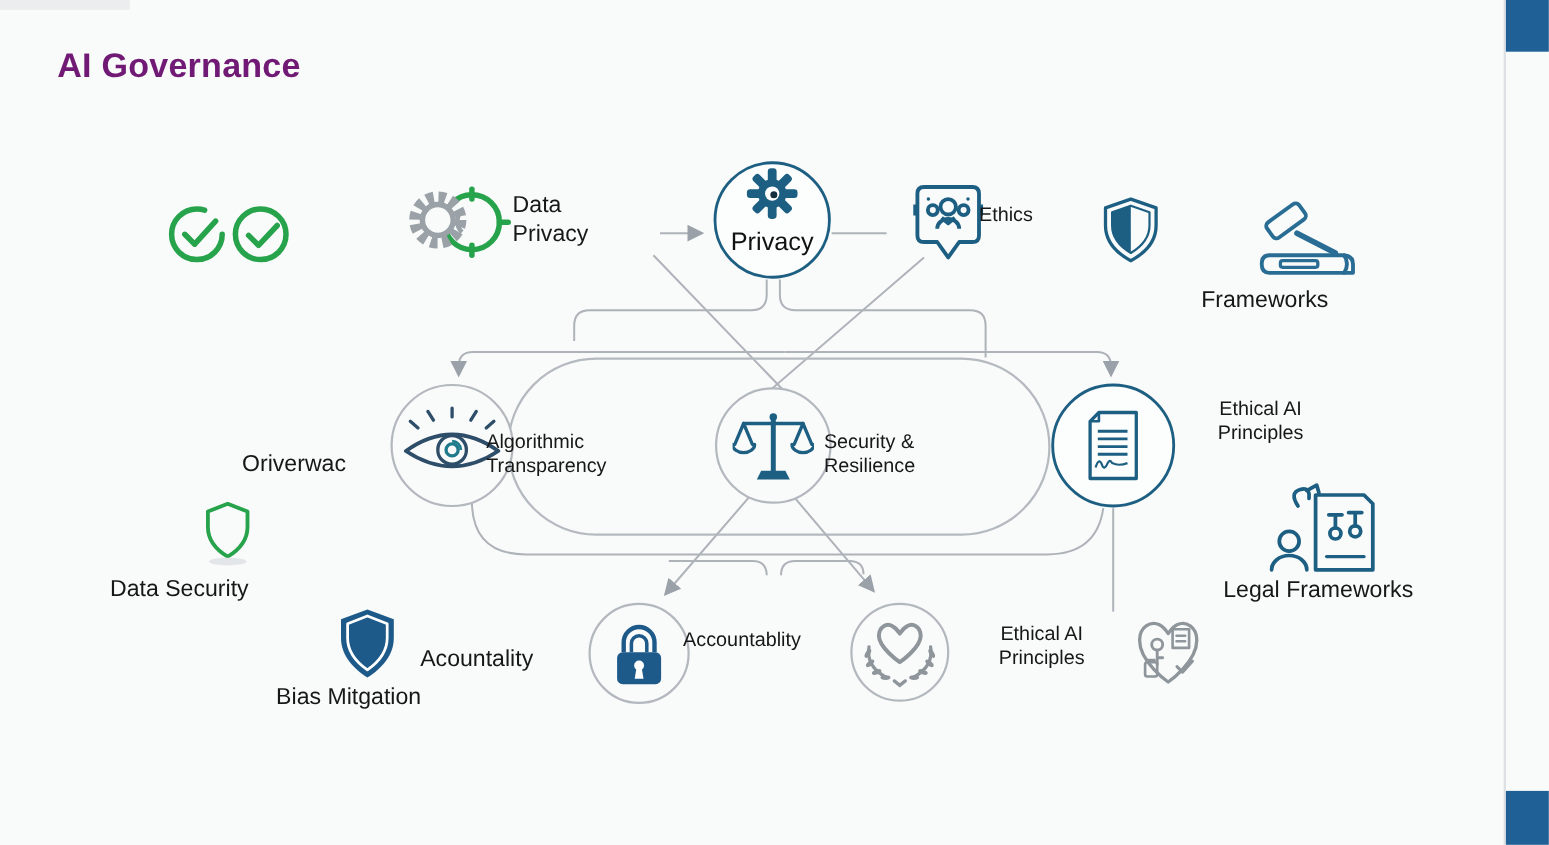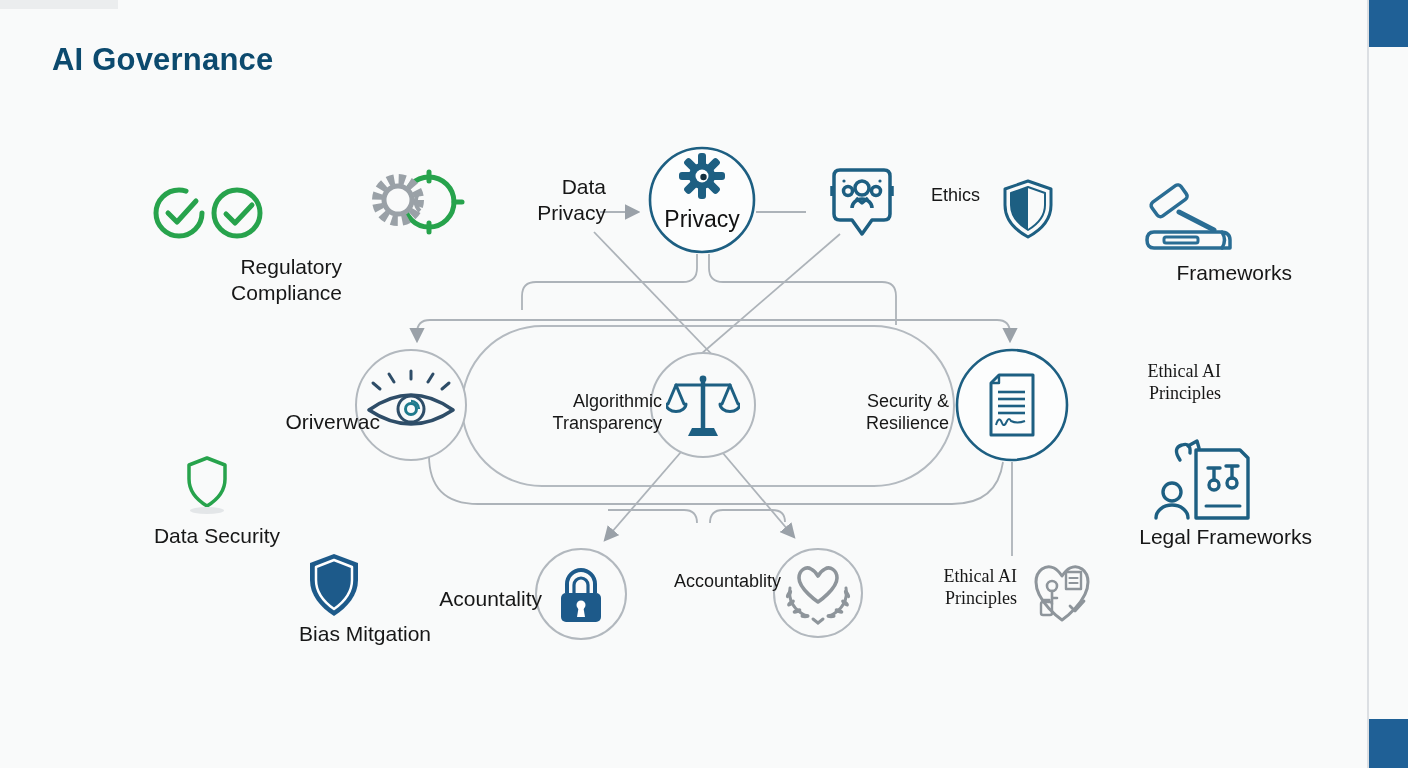--- a/index.html
+++ b/index.html
@@ -7,7 +7,7 @@
        font-family:"Liberation Sans","DejaVu Sans",sans-serif;color:#171717;}
   .stage{position:relative;width:1408px;height:768px;background:#f9fafa;}
   .abs{position:absolute;}
-  .title{position:absolute;left:52px;top:42px;font-size:31px;font-weight:600;color:#0c4a6e;letter-spacing:.2px;}
+  .title{position:absolute;left:52px;top:42px;font-size:31px;font-weight:600;color:#701a75;letter-spacing:.2px;}
   .lbl{position:absolute;font-size:21px;line-height:1.24;text-align:right;color:#171717;}
   .lbl.big{font-size:18px;}
   .lbl.left{text-align:right;font-family:Liberation Serif, serif;}

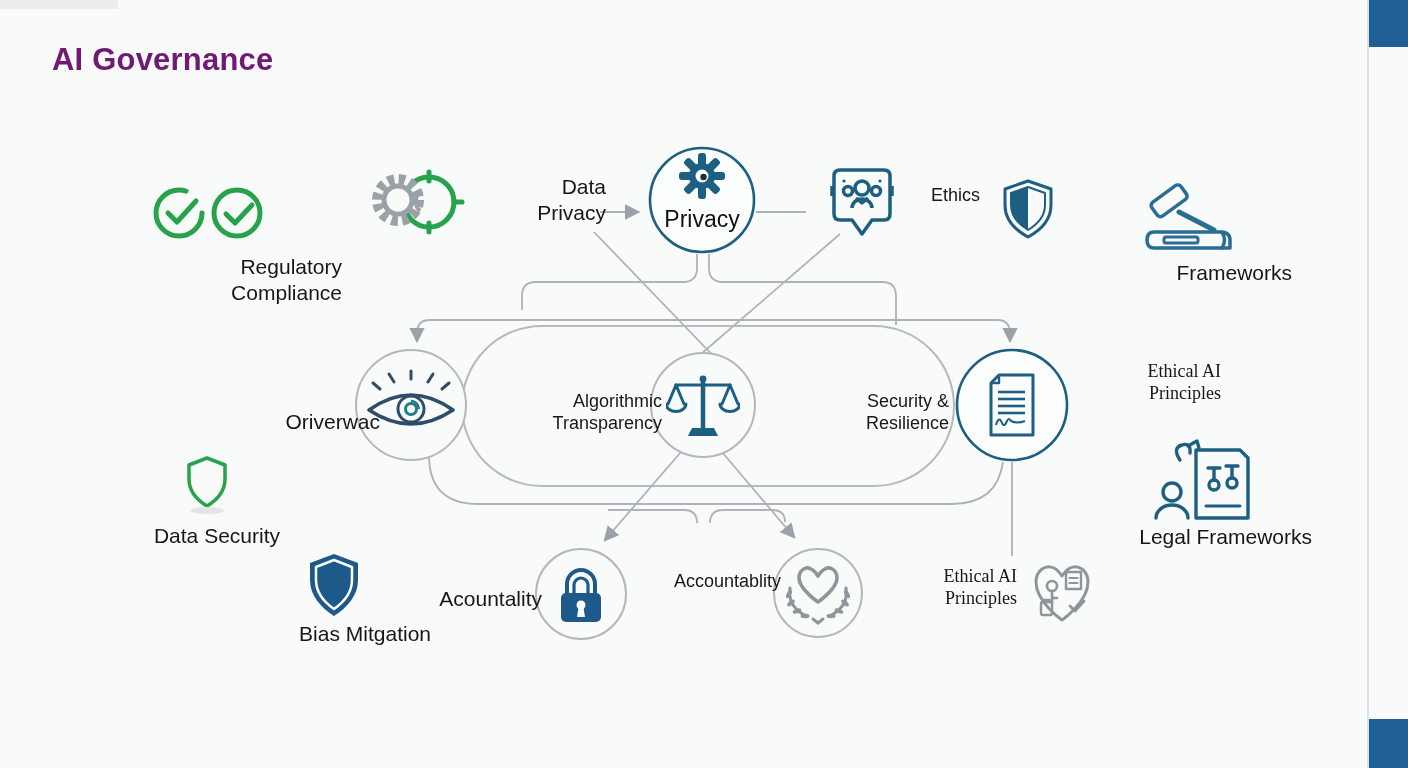--- a/index.html
+++ b/index.html
@@ -8,7 +8,7 @@
   .stage{position:relative;width:1408px;height:768px;background:#f9fafa;}
   .abs{position:absolute;}
   .title{position:absolute;left:52px;top:42px;font-size:31px;font-weight:600;color:#701a75;letter-spacing:.2px;}
-  .lbl{position:absolute;font-size:21px;line-height:1.24;text-align:right;color:#171717;}
+  .lbl{position:absolute;font-size:21px;line-height:1.24;text-align:left;color:#171717;}
   .lbl.big{font-size:18px;}
   .lbl.left{text-align:right;font-family:Liberation Serif, serif;}
   .node-label{position:absolute;font-size:23px;text-align:center;color:#111;}

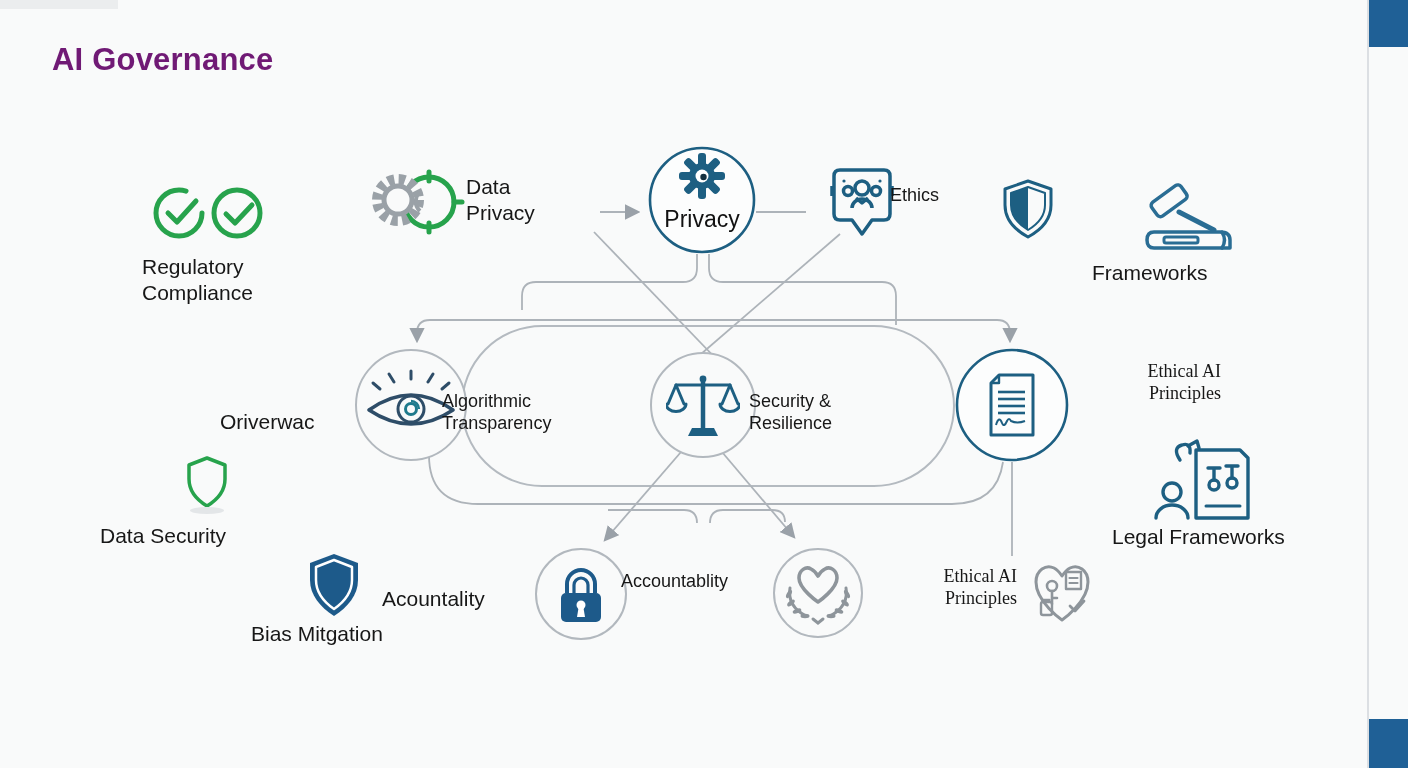--- a/index.html
+++ b/index.html
@@ -244,10 +244,6 @@
     </g>
   </svg>
 
-  <div class="lbl" style="left:142px;top:254px;width:200px">
-    <div>Regulatory</div>
-    <div>Compliance</div>
-  </div>
 
   <div class="lbl" style="left:466px;top:174px;width:140px">
     <div>Data</div>

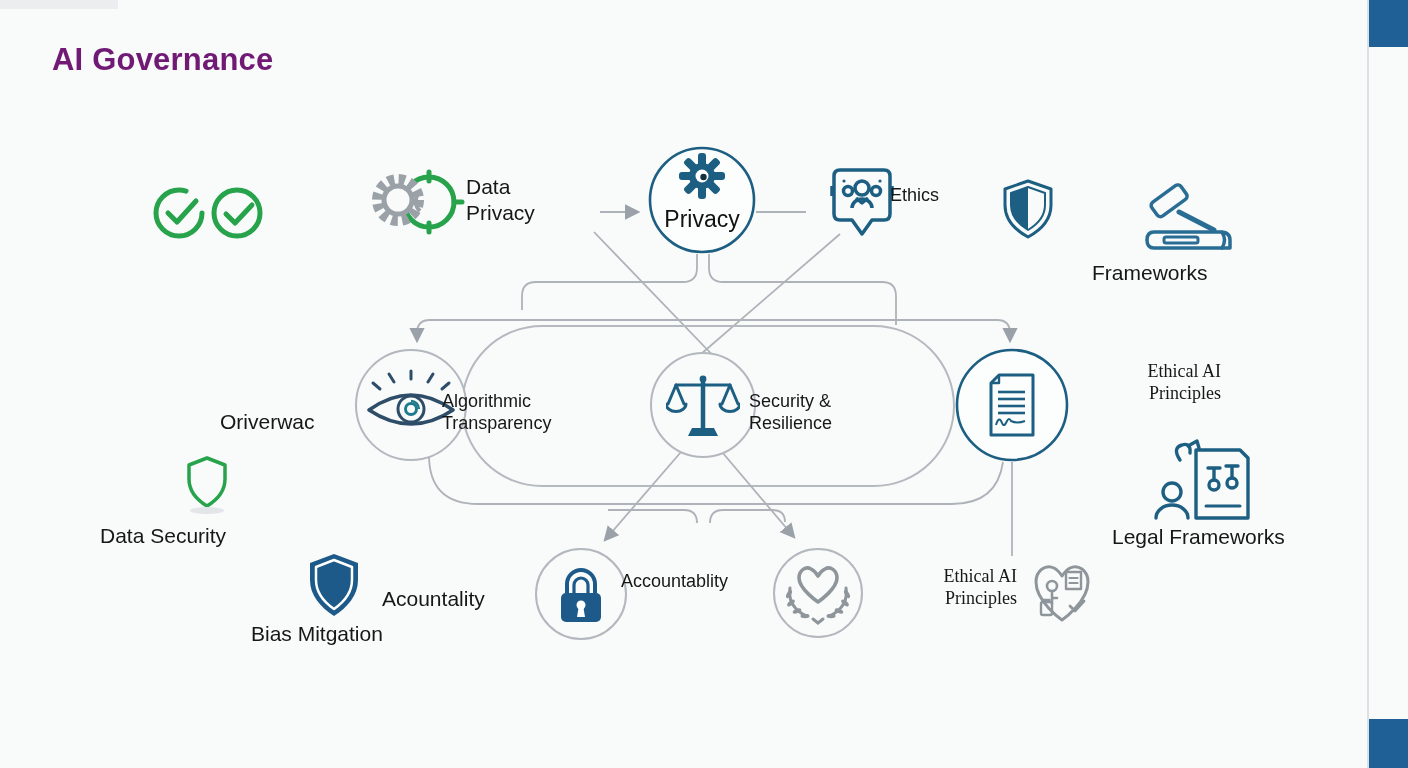--- a/index.html
+++ b/index.html
@@ -10,7 +10,7 @@
   .title{position:absolute;left:52px;top:42px;font-size:31px;font-weight:600;color:#701a75;letter-spacing:.2px;}
   .lbl{position:absolute;font-size:21px;line-height:1.24;text-align:left;color:#171717;}
   .lbl.big{font-size:18px;}
-  .lbl.left{text-align:right;font-family:Liberation Serif, serif;}
+  .lbl.left{text-align:center;}
   .node-label{position:absolute;font-size:23px;text-align:center;color:#111;}
   svg{display:block;}
   .sliver{position:absolute;left:0;top:0;width:118px;height:9px;background:#ebedee;}

